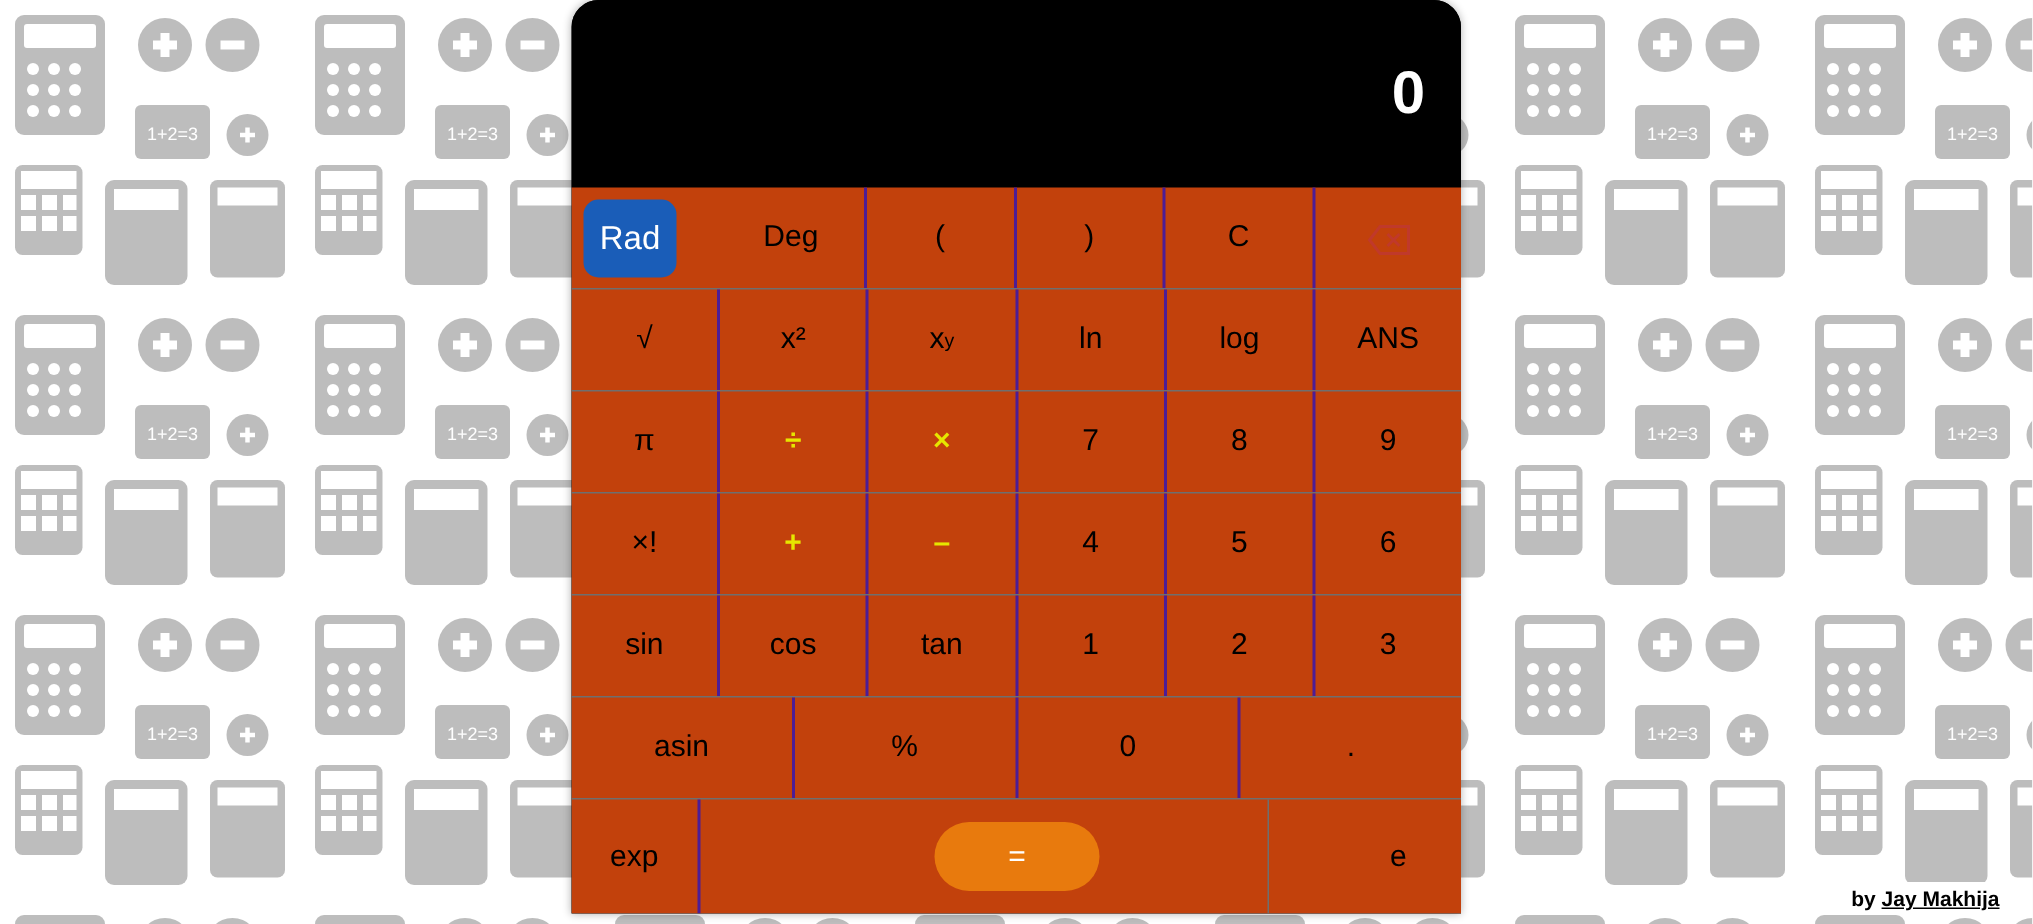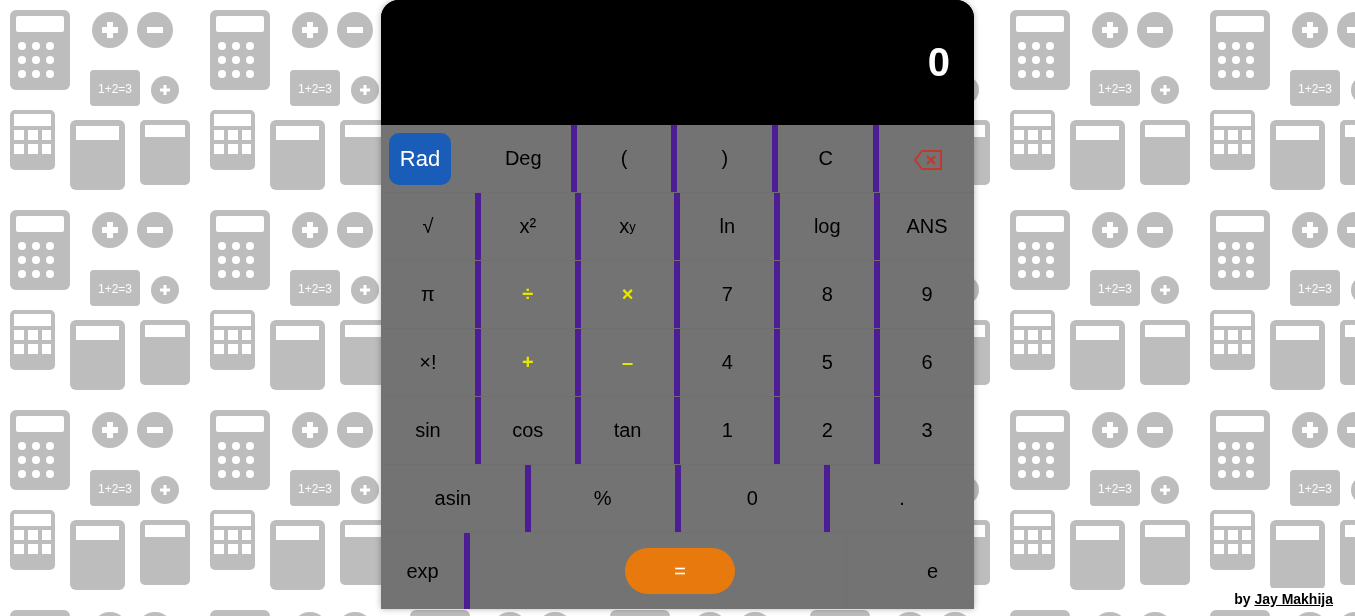--- a/index.html
+++ b/index.html
@@ -40,7 +40,7 @@
   font-weight: bold;
 }
 .buttons {
-  background: #737373;
+  background: #c2410c;
 }
 .row {
   display: flex;

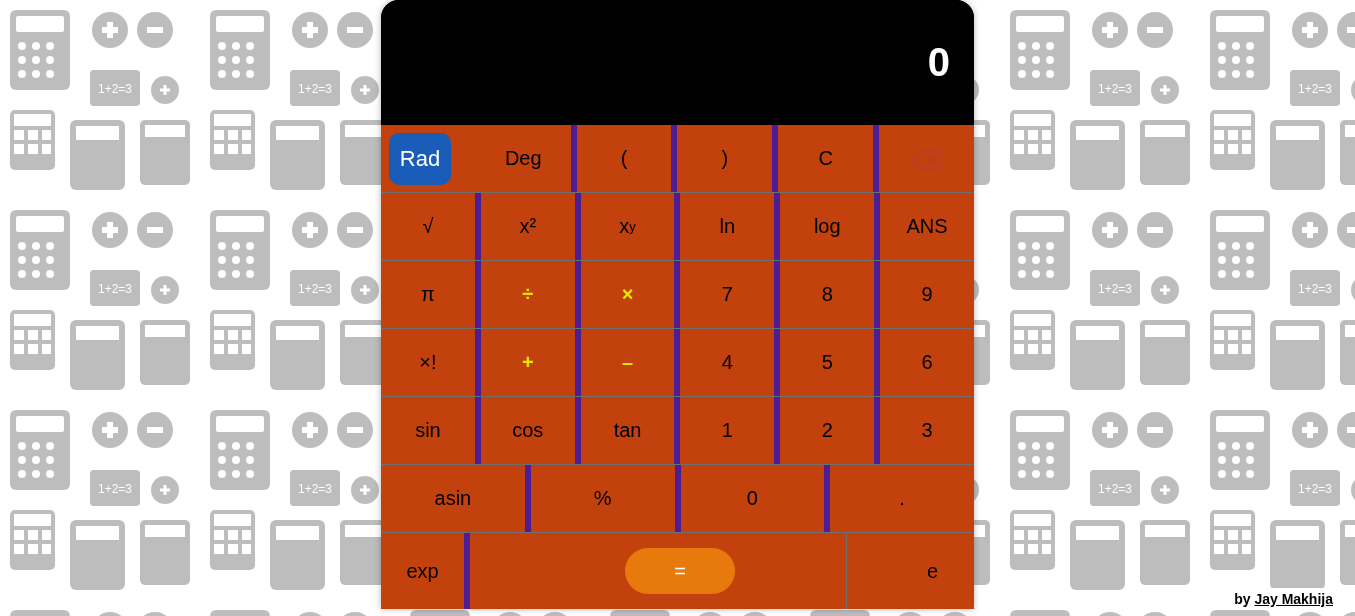--- a/index.html
+++ b/index.html
@@ -56,7 +56,7 @@
   font-size: 20px;
   color: #000;
   cursor: pointer;
-  border-right: 6px solid #4c1d95;
+  border-right: 2px solid #4c1d95;
   user-select: none;
 }
 .cell:last-child { border-right: none; }

